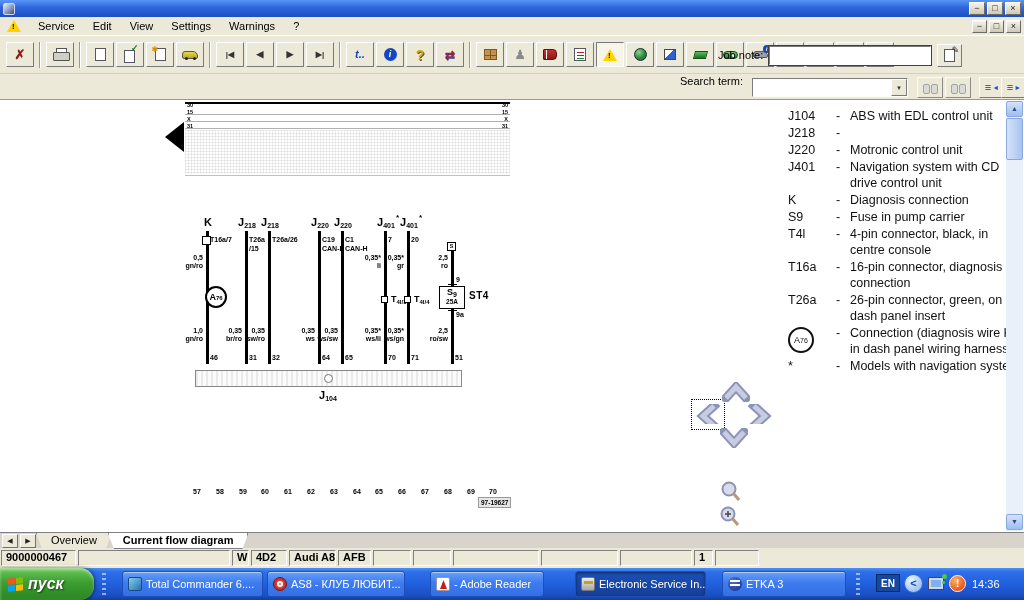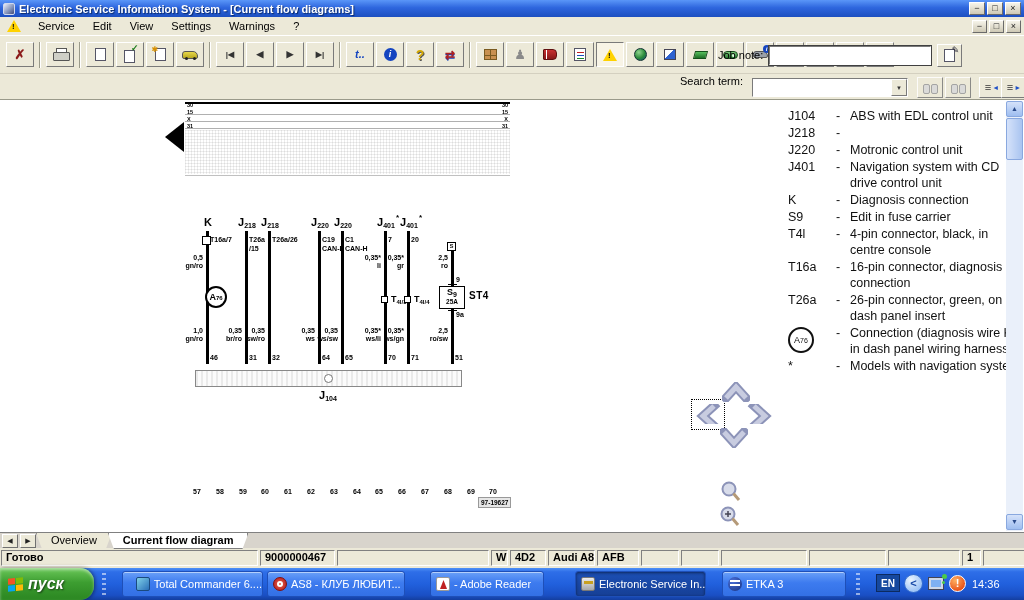--- a/index.html
+++ b/index.html
@@ -226,7 +226,6 @@
 
 <div class="titlebar">
   <div class="appicon"></div>
-  <span class="title-text">Electronic Service Information System - [Current flow diagrams]</span>
   <div class="winctrls">
       <div class="winbtn">−</div>
       <div class="winbtn">□</div>

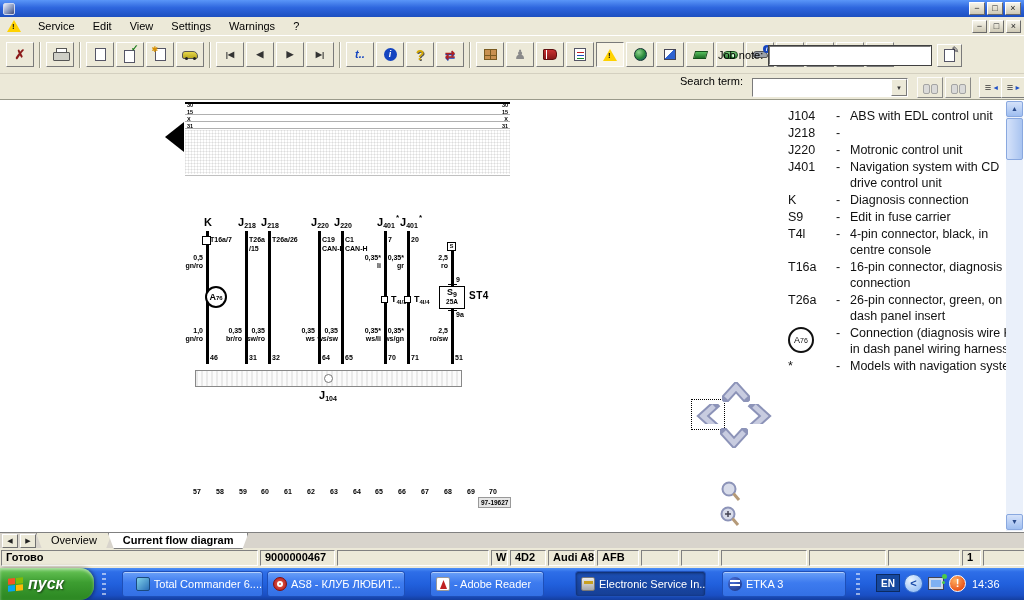--- a/index.html
+++ b/index.html
@@ -515,7 +515,7 @@
       <div class="lg-row">
         <div class="lg-term">S9</div>
         <div class="lg-dash">-</div>
-        <div class="lg-desc">Edit in fuse carrier</div>
+        <div class="lg-desc">Fuse in pump carrier</div>
       </div>
       <div class="lg-row">
         <div class="lg-term">T4l</div>

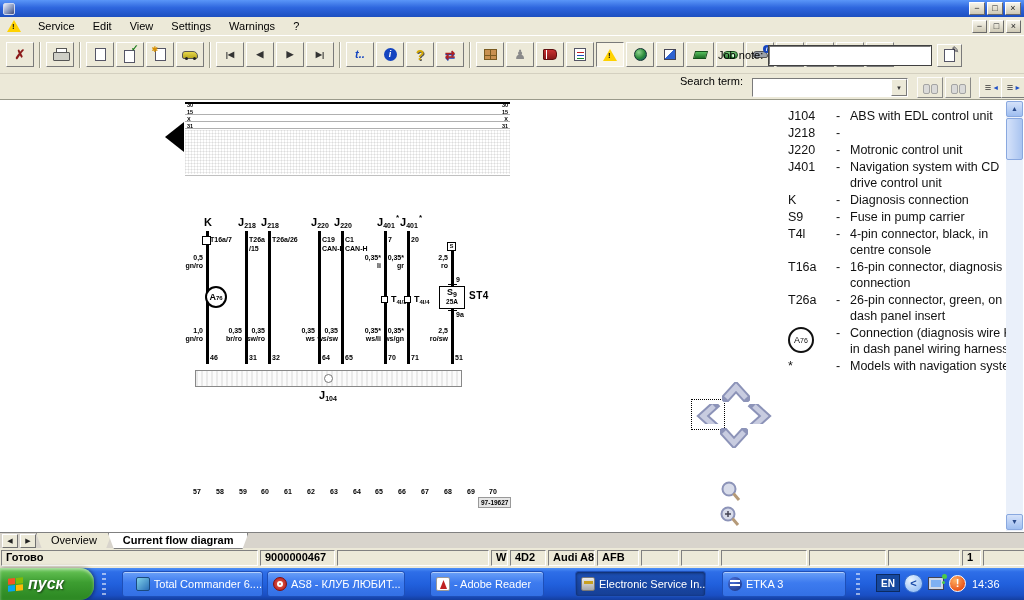--- a/index.html
+++ b/index.html
@@ -602,7 +602,6 @@
 </div>
 
 <div class="statusbar">
-    <div class="st-cell" style="width: 257px;">Готово</div>
     <div class="st-cell" style="width: 75px;">9000000467</div>
     <div class="st-cell" style="width: 152px;"></div>
     <div class="st-cell" style="width: 17px;">W</div>

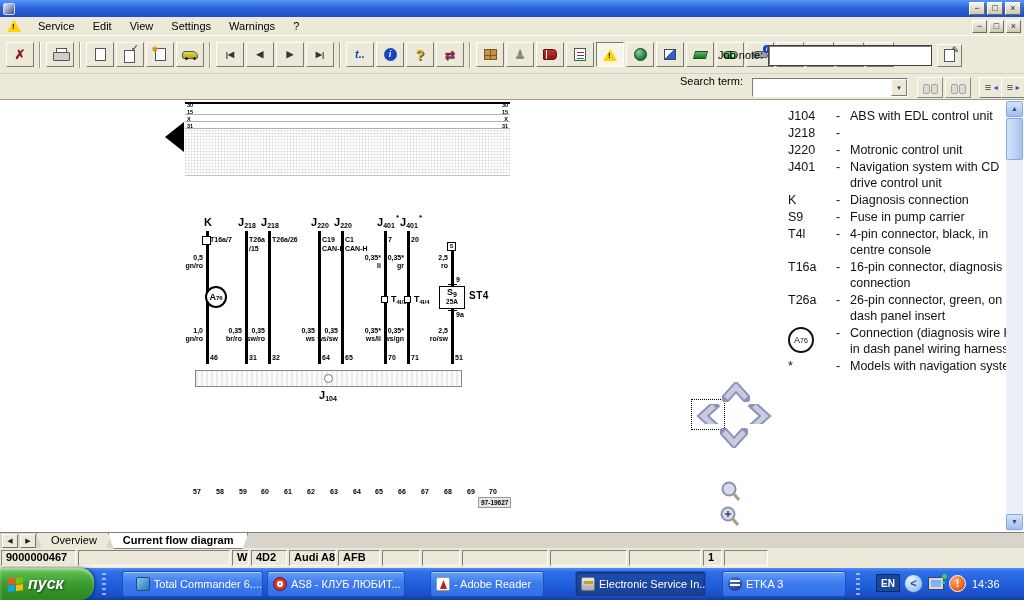--- a/index.html
+++ b/index.html
@@ -607,7 +607,7 @@
     <div class="st-cell" style="width: 17px;">W</div>
     <div class="st-cell" style="width: 36px;">4D2</div>
     <div class="st-cell" style="width: 47px;">Audi A8</div>
-    <div class="st-cell" style="width: 42px;">AFB</div>
+    <div class="st-cell" style="width: 33px;">AFB</div>
     <div class="st-cell" style="width: 38px;"></div>
     <div class="st-cell" style="width: 38px;"></div>
     <div class="st-cell" style="width: 86px;"></div>

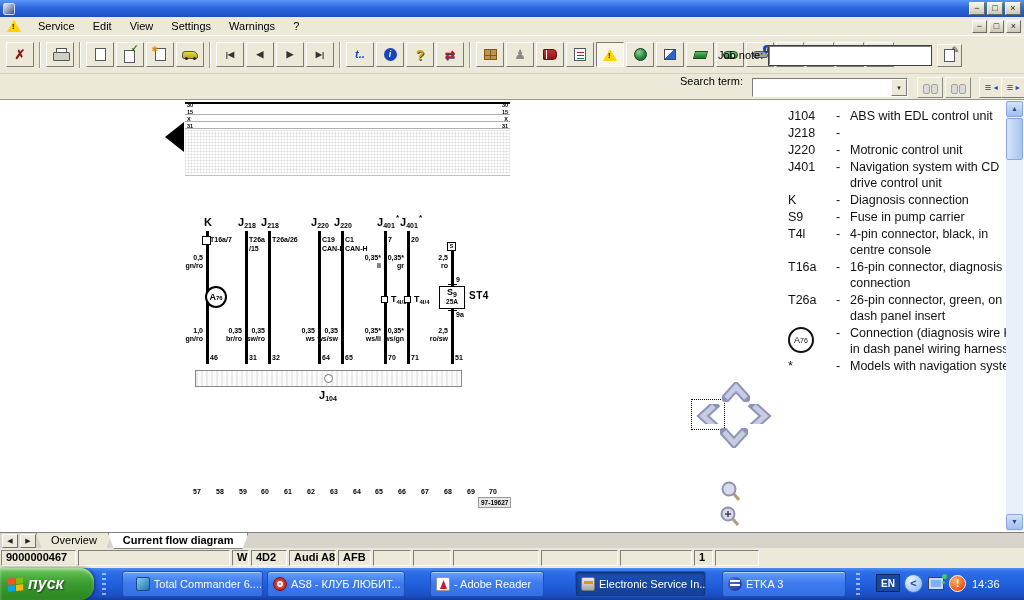--- a/index.html
+++ b/index.html
@@ -629,7 +629,7 @@
   </div>
   <div class="tsep" style="left:102px"></div>
   <div>
-      <div class="tkbtn" style="left: 122px; width: 141px; justify-content: flex-end;">
+      <div class="tkbtn" style="left: 122px; width: 141px;">
         <div class="tki tk-total-commander"></div>
         <div class="tklabel">Total Commander 6....</div>
       </div>

